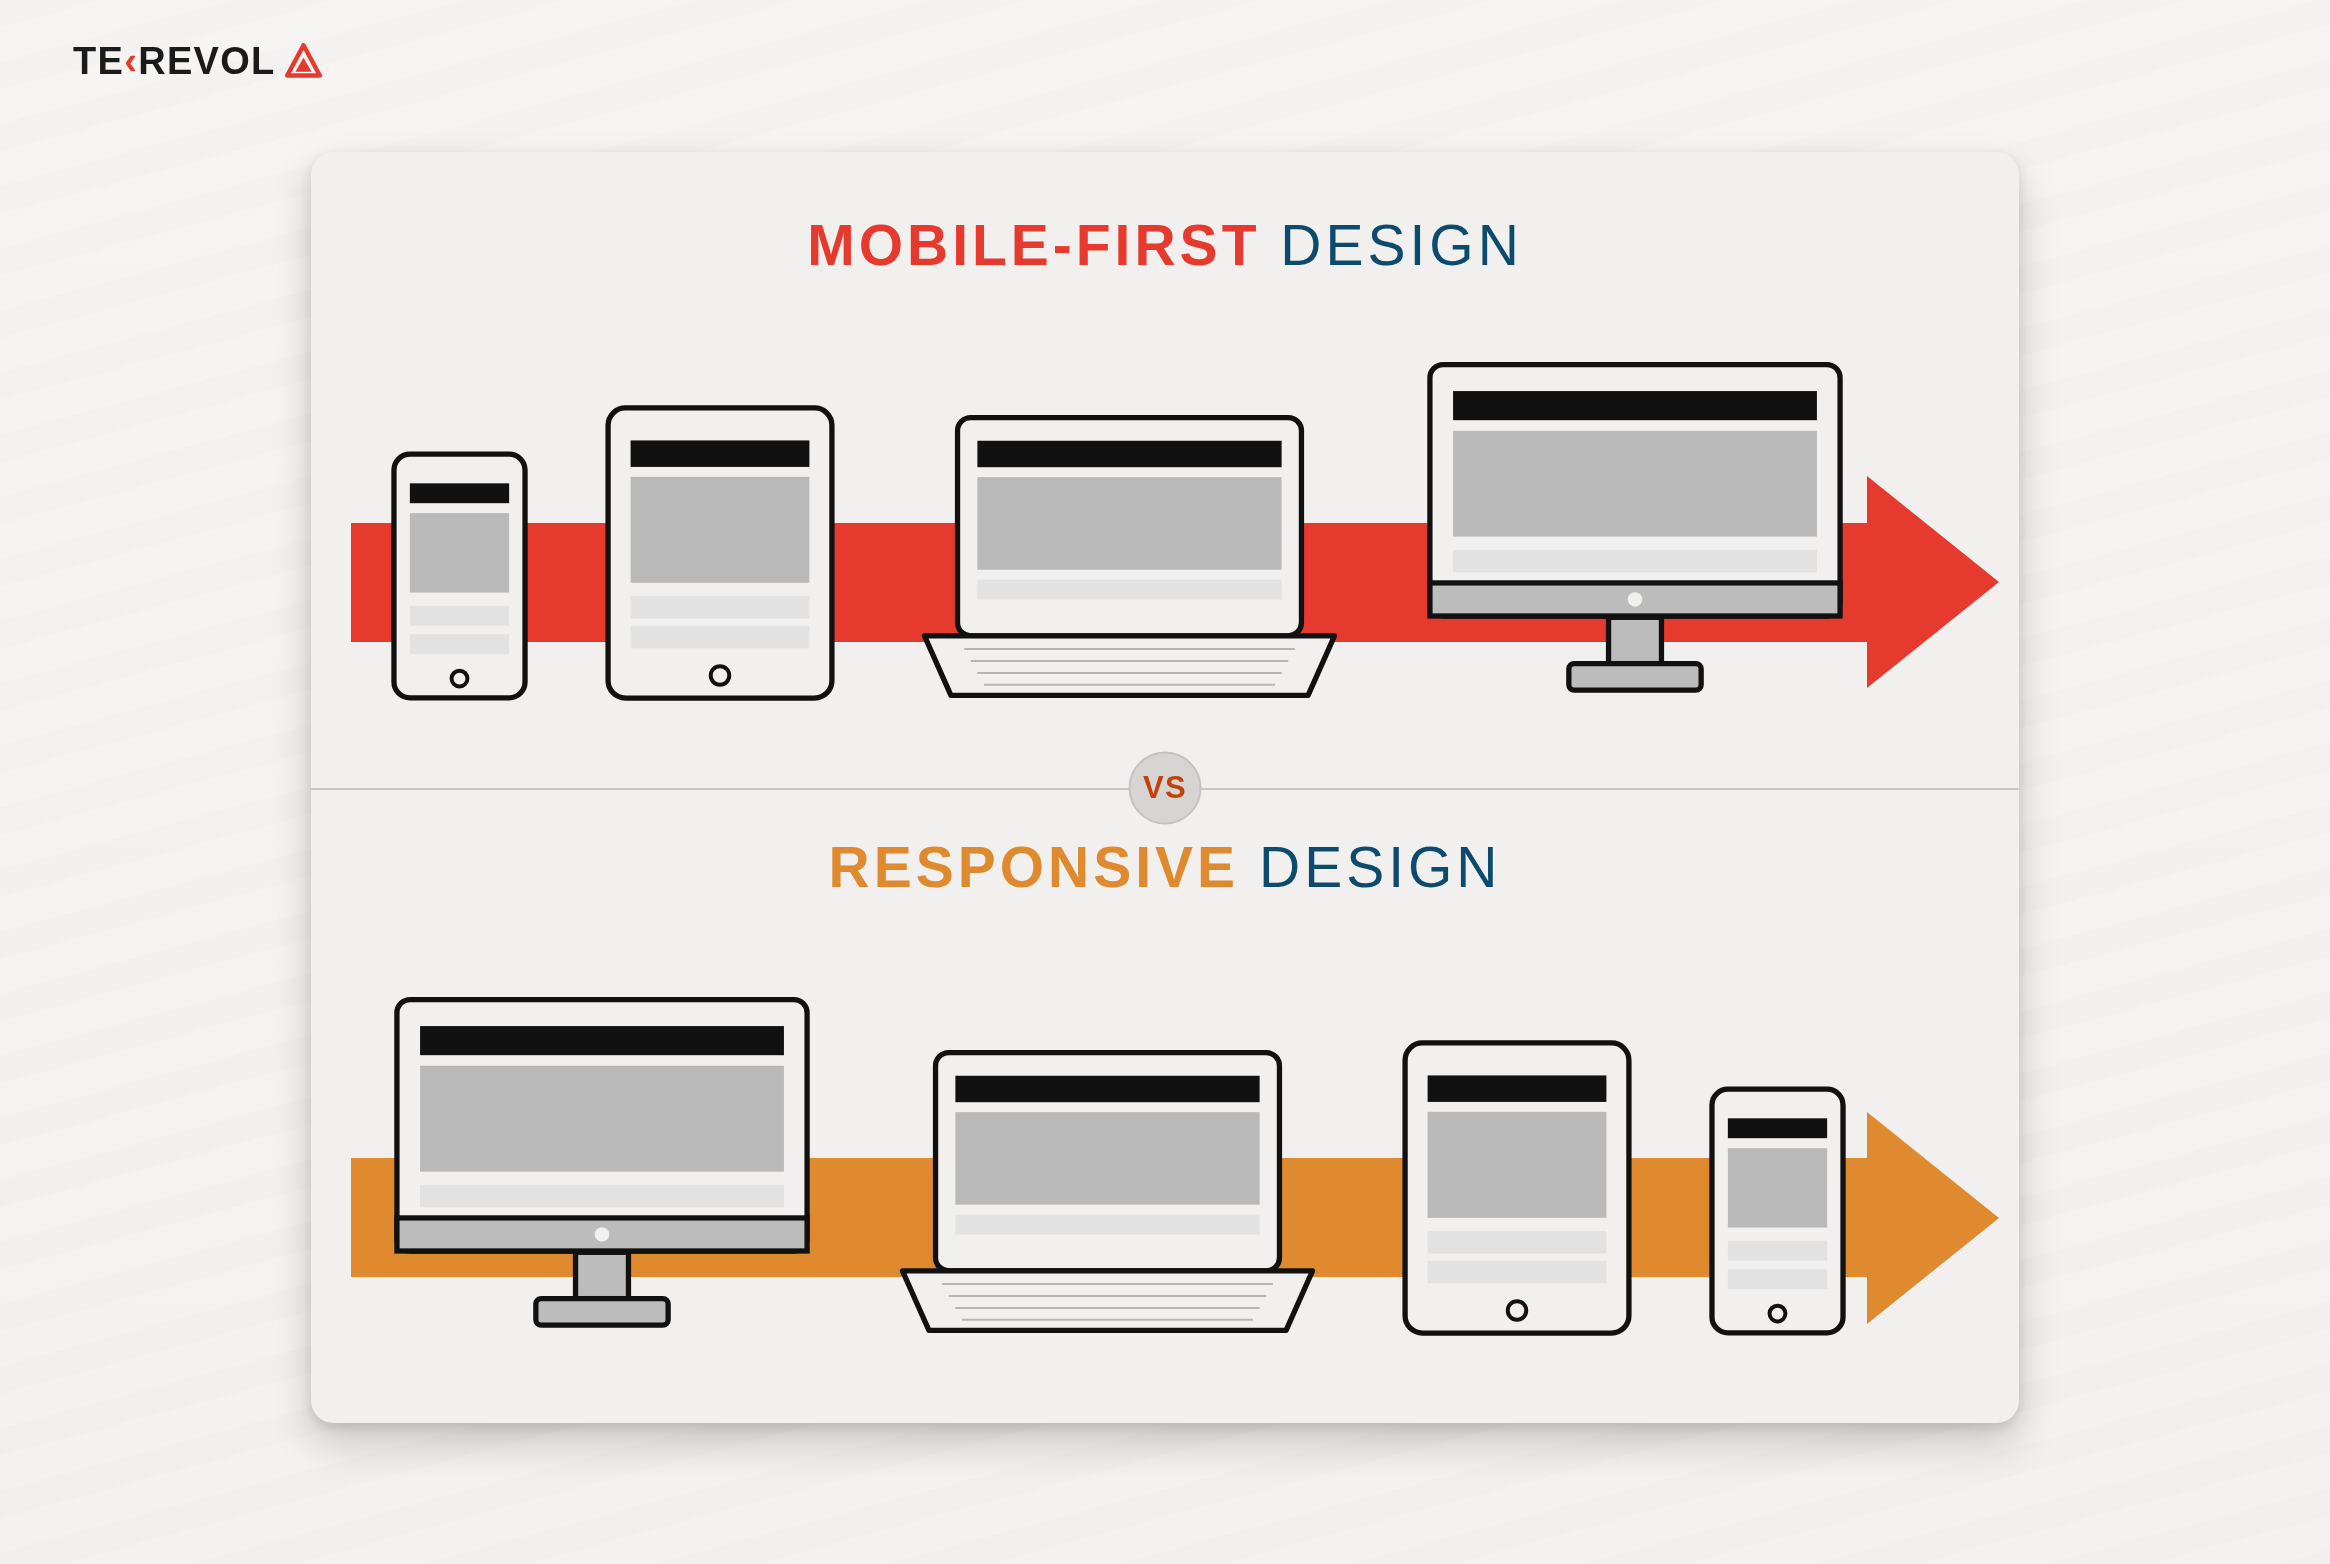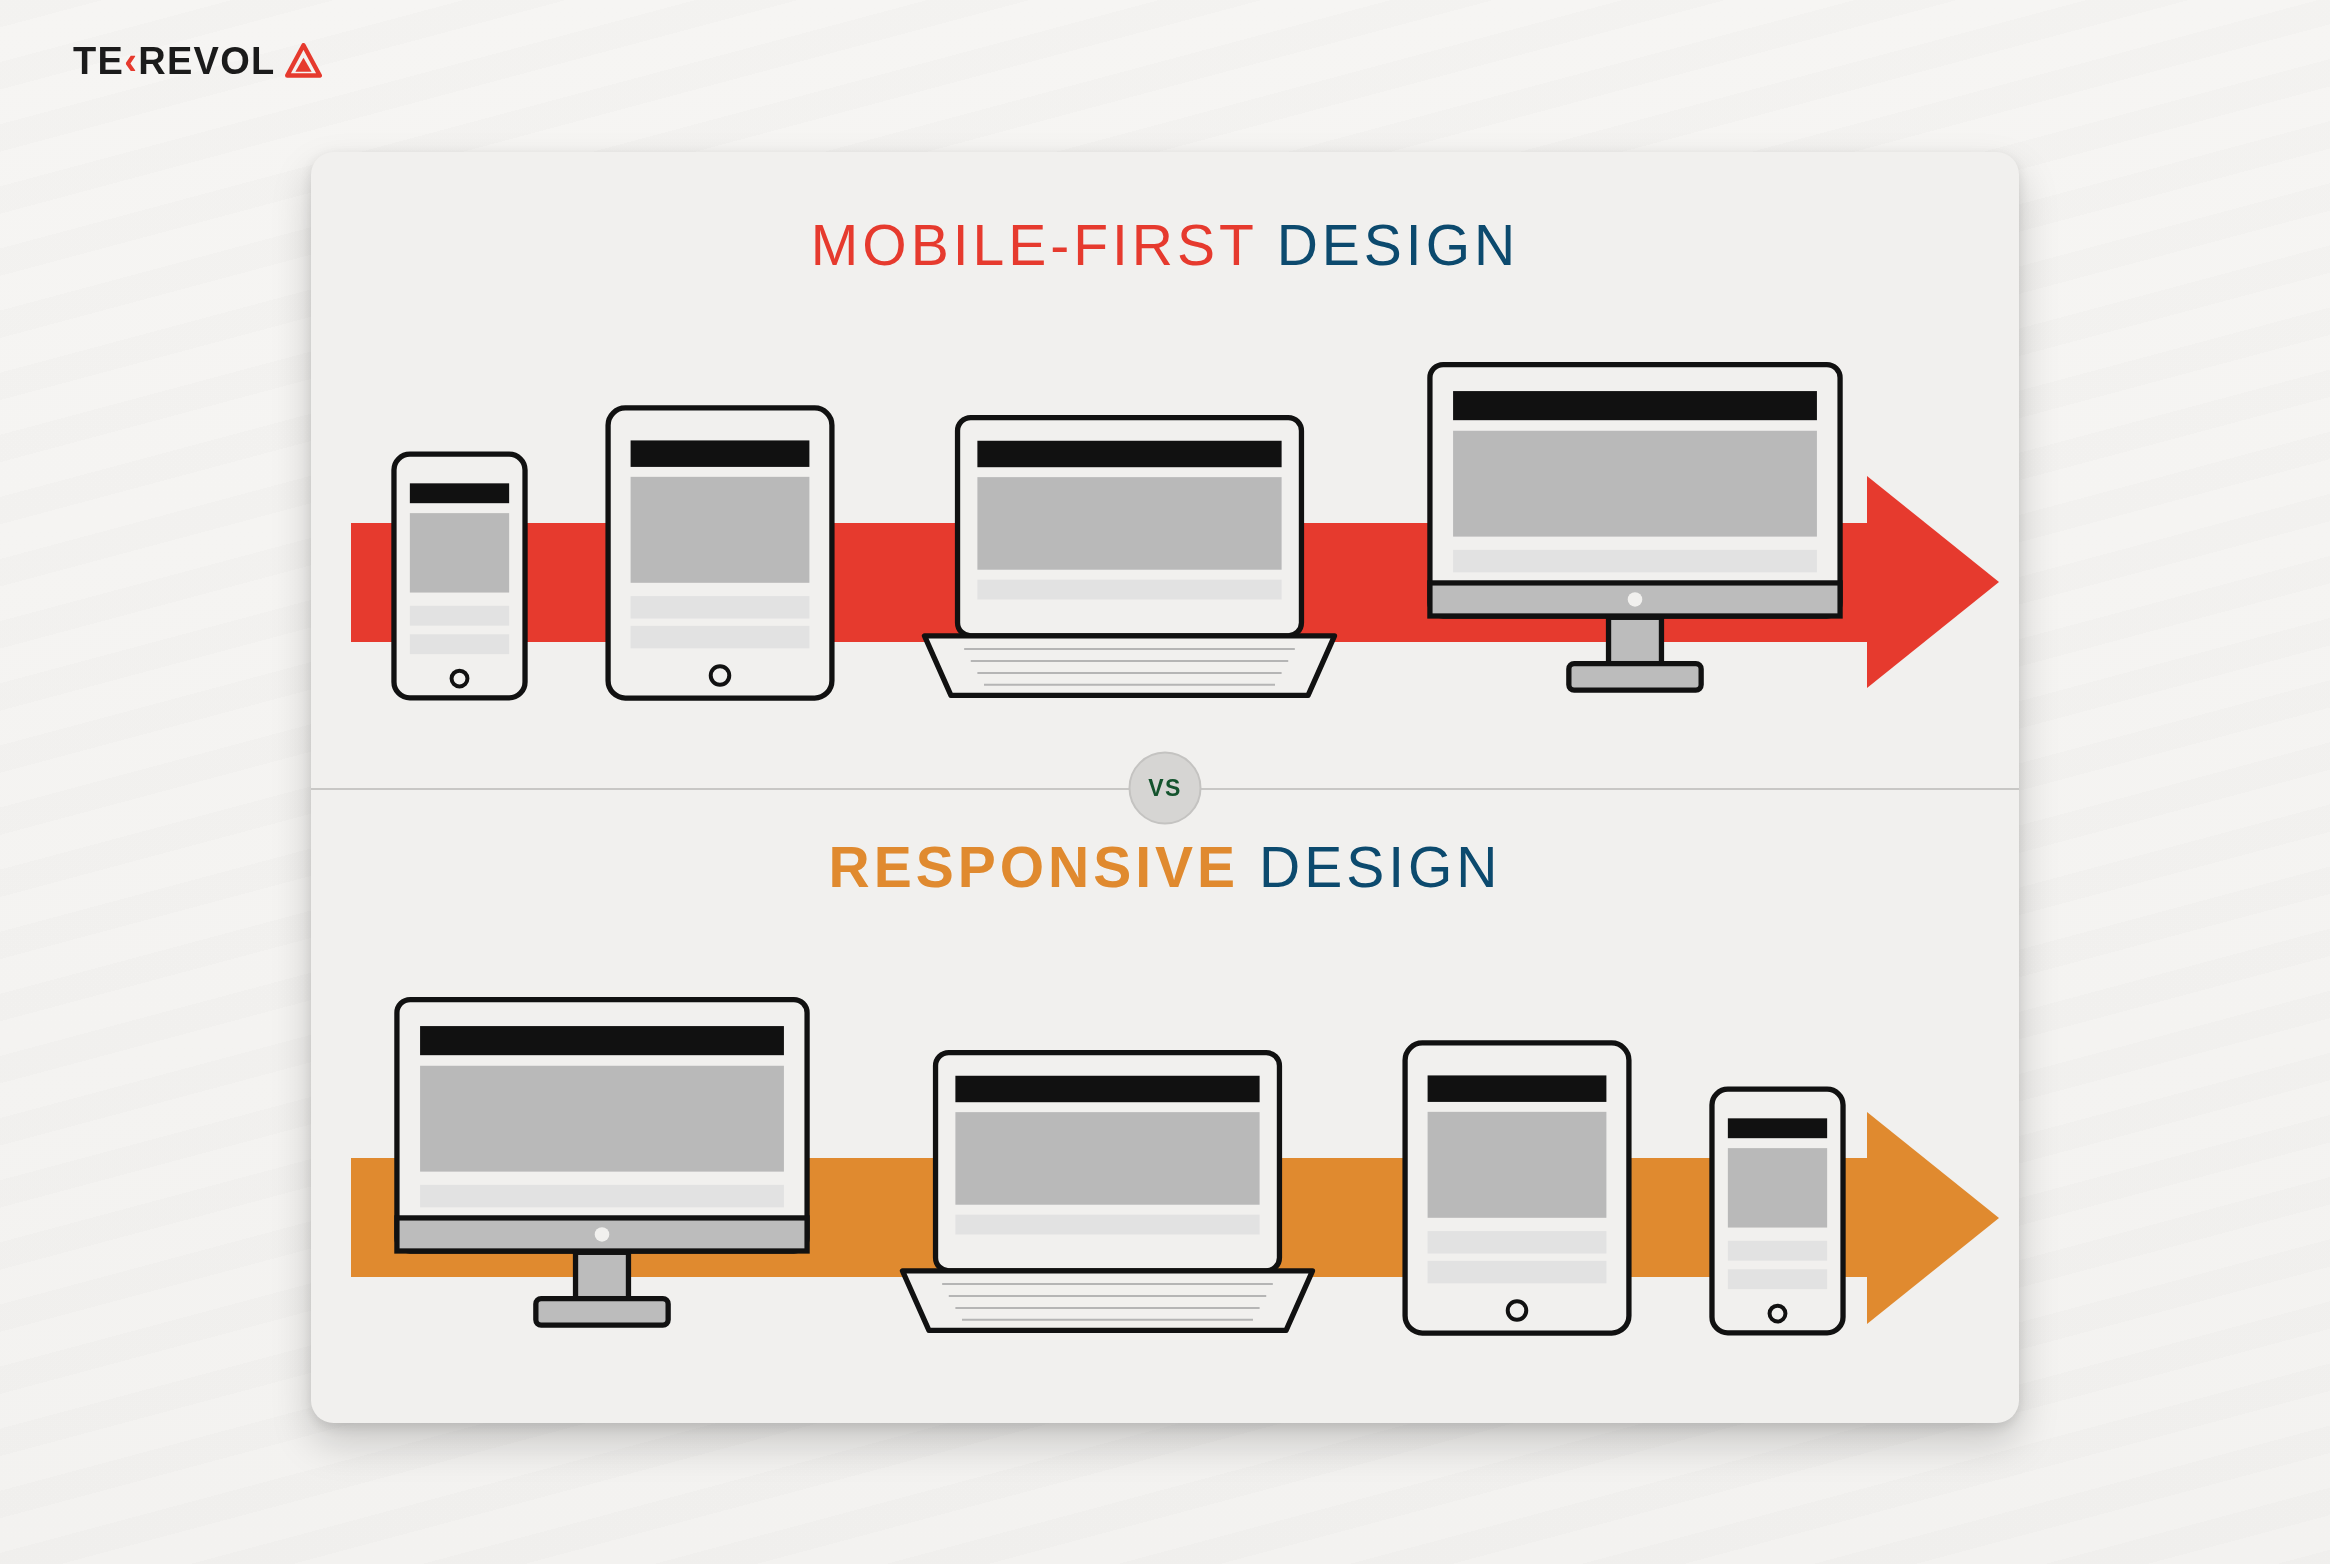--- a/index.html
+++ b/index.html
@@ -58,7 +58,7 @@
     letter-spacing: 4px;
   }
   .row.bottom .row-title { top: 46px; }
-  .accent-red { color: #e63a2e; font-weight: 400; }
+  .accent-red { color: #e63a2e; font-weight: 700; }
   .accent-orange { color: #e08a2f; font-weight: 700; margin-top: 32px; }
   .title-black { color: #0c4a6e; font-weight: 400; }
   .arrow-wrap {

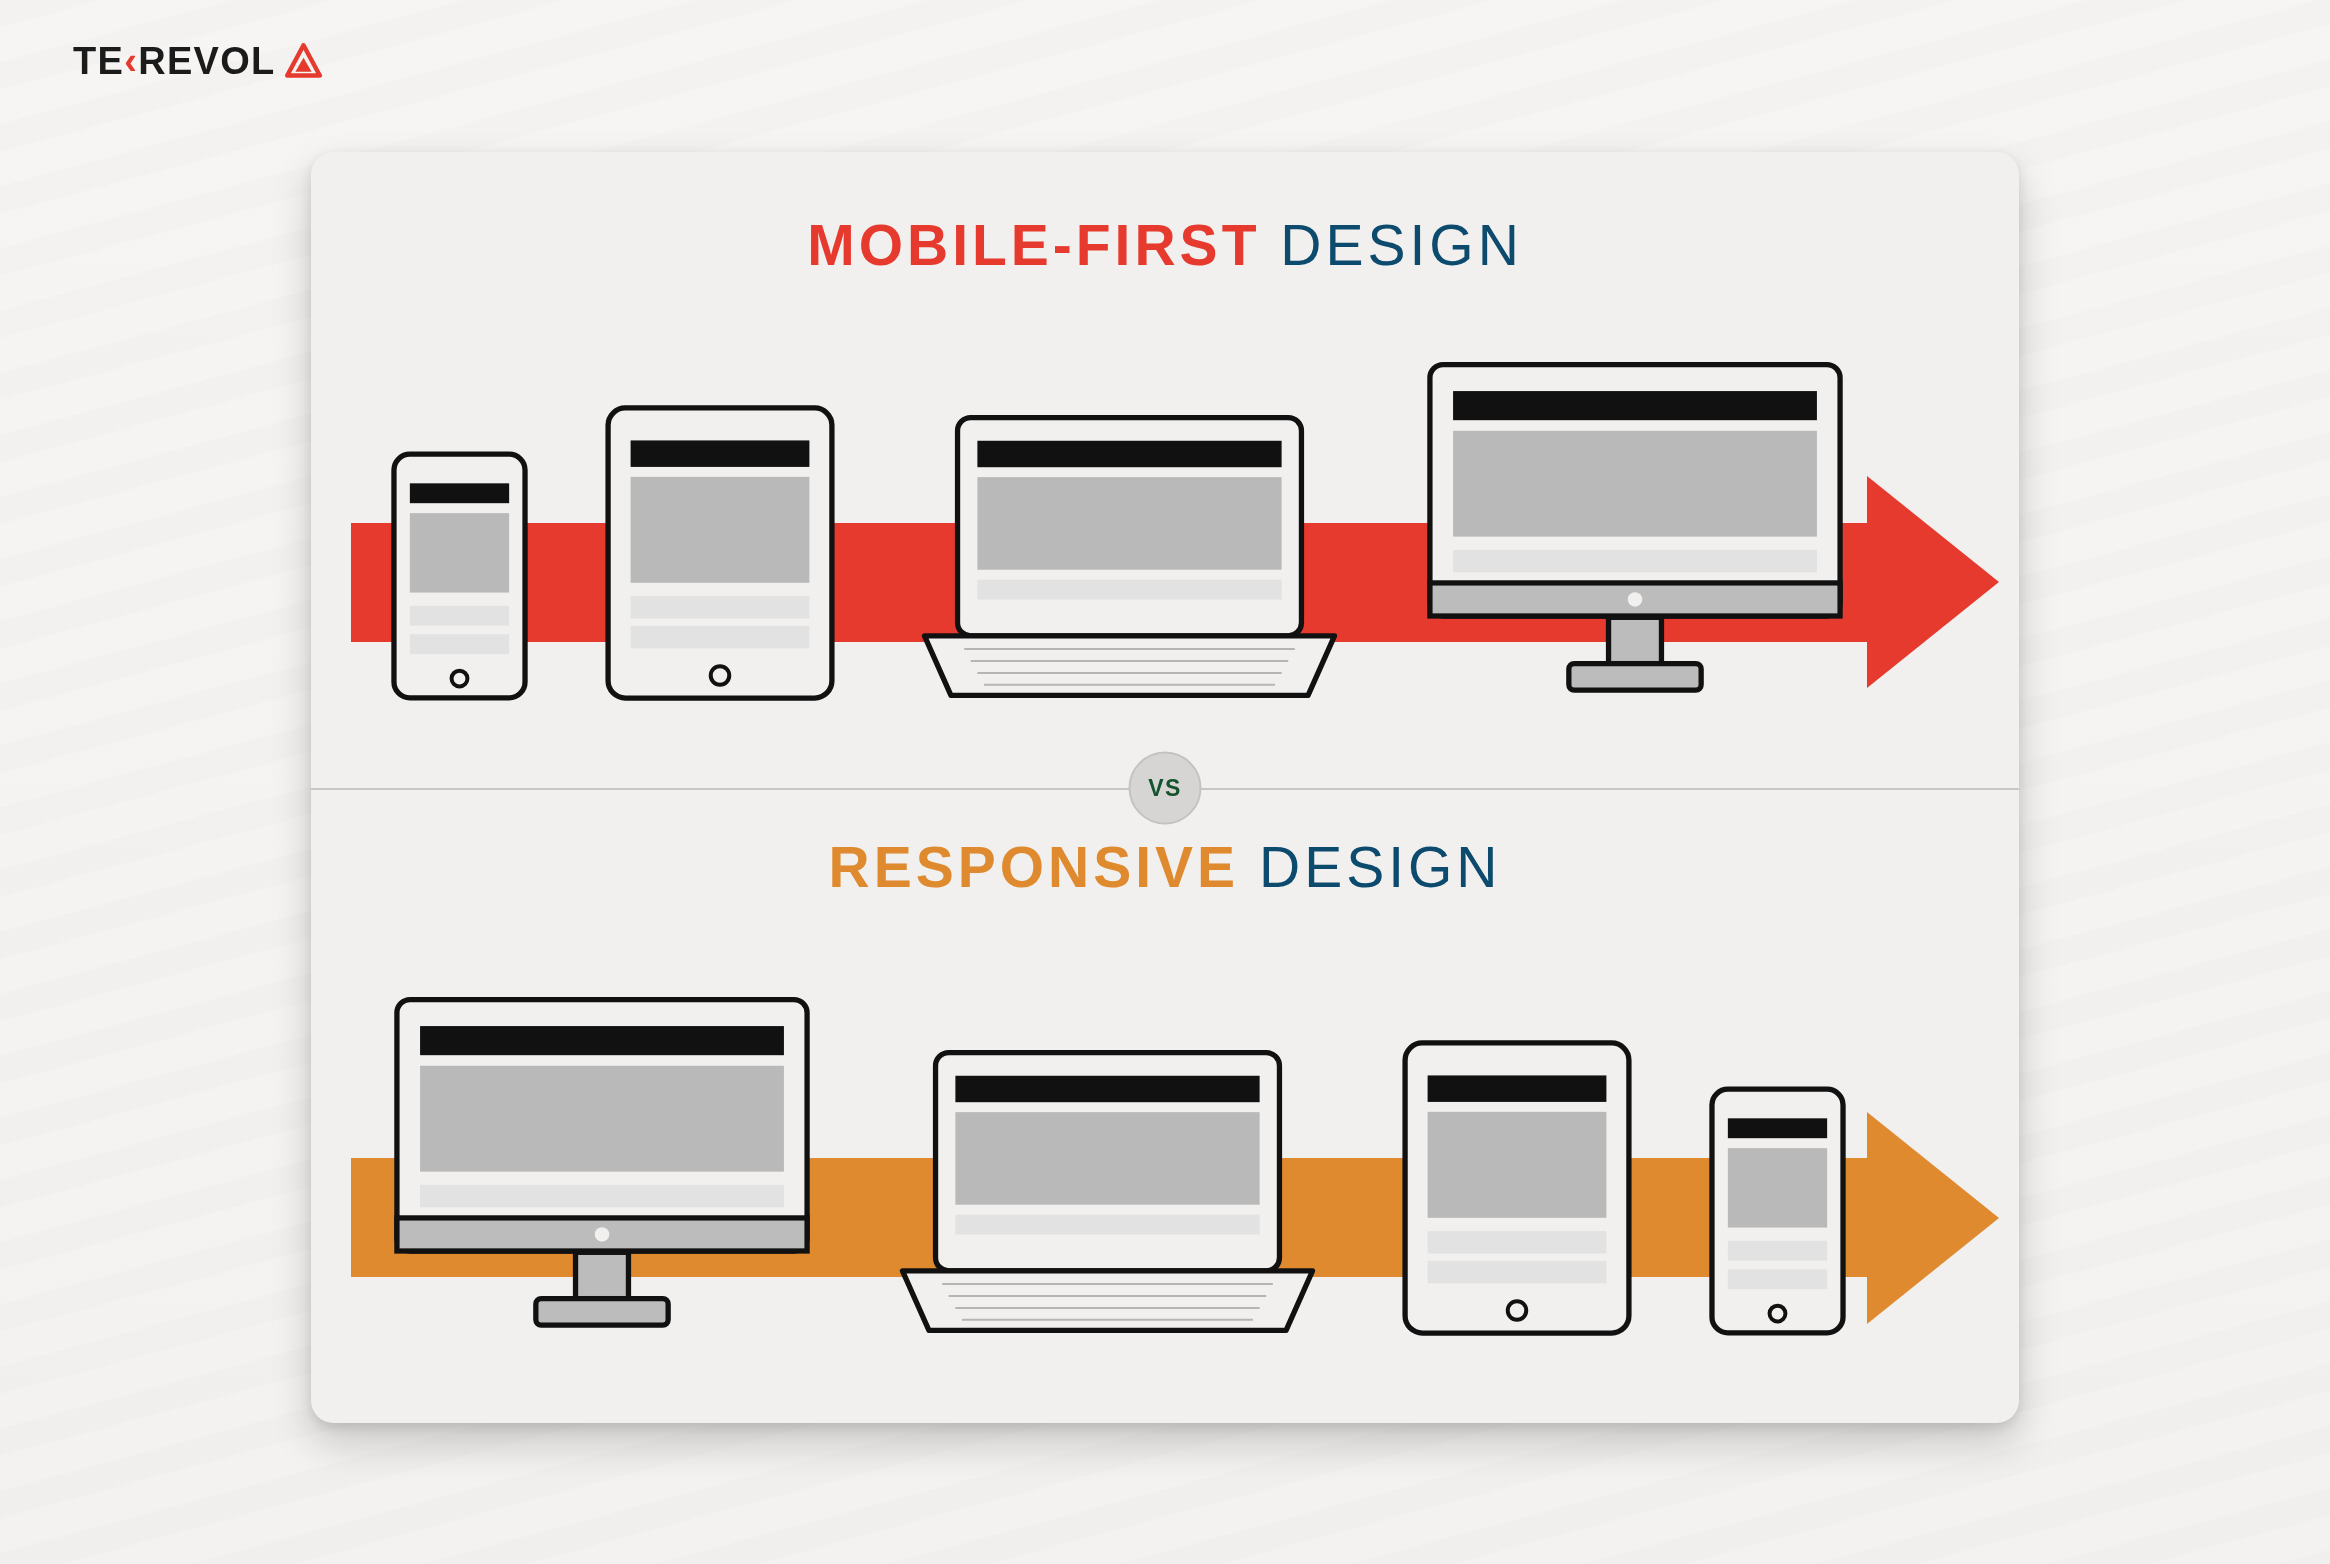--- a/index.html
+++ b/index.html
@@ -108,8 +108,8 @@
     background: #d6d5d3;
     border: 2.6px solid #c4c3c1;
     display: flex; align-items: center; justify-content: center;
-    font-size: 23px; font-weight: 600;
-    color: #14532d;
+    font-size: 31px; font-weight: 600;
+    color: #c2410c;
     letter-spacing: 1.3px;
   }
 </style>

